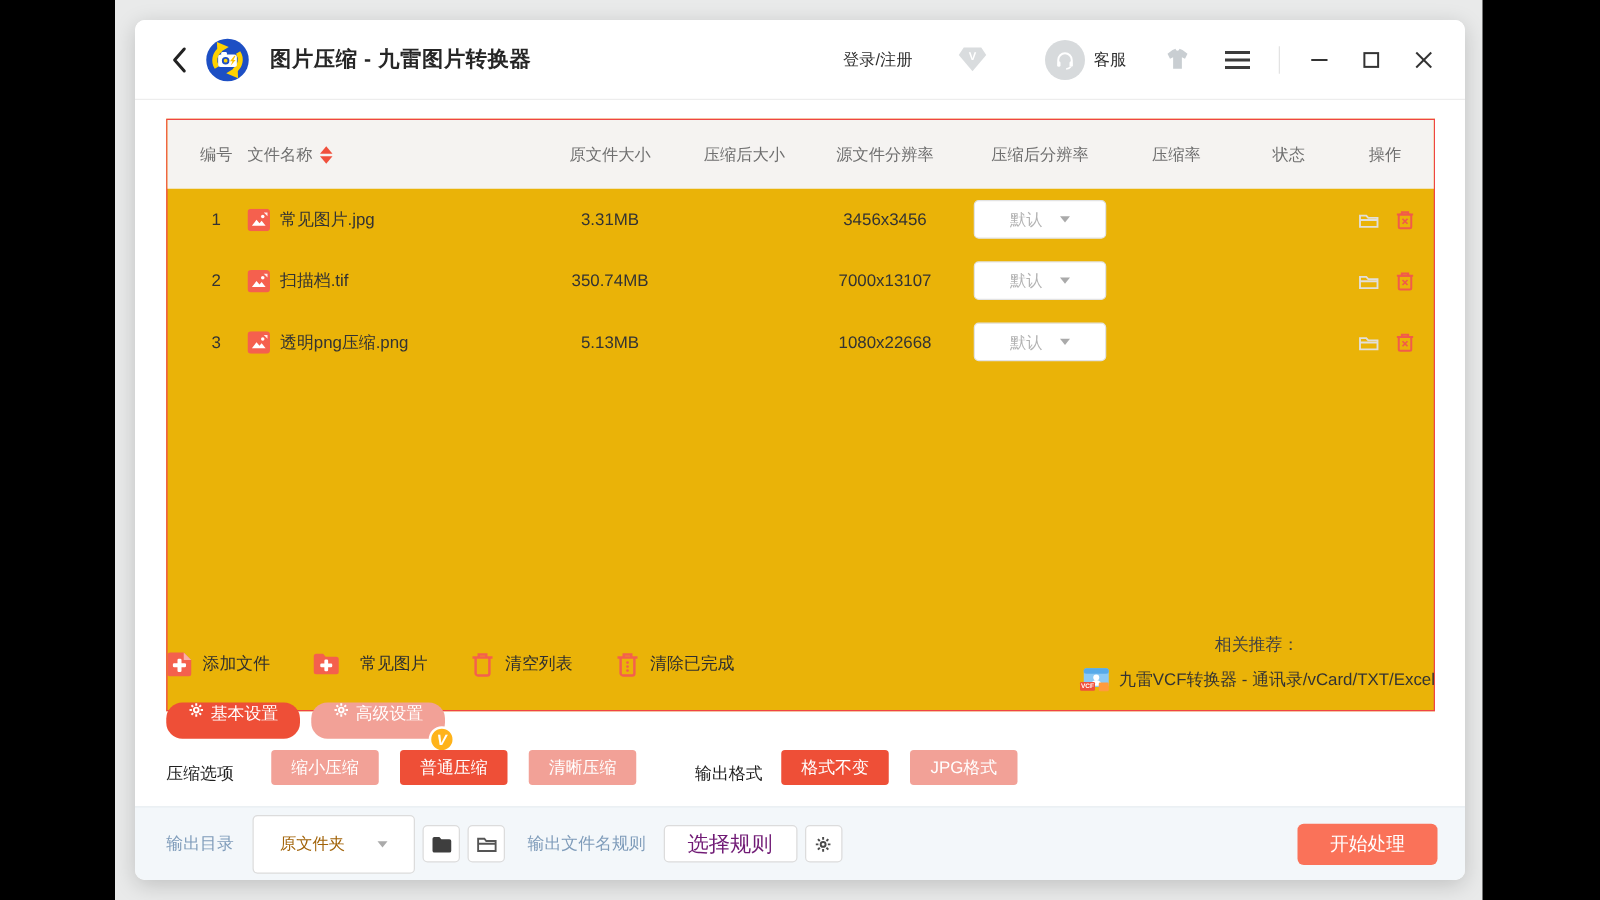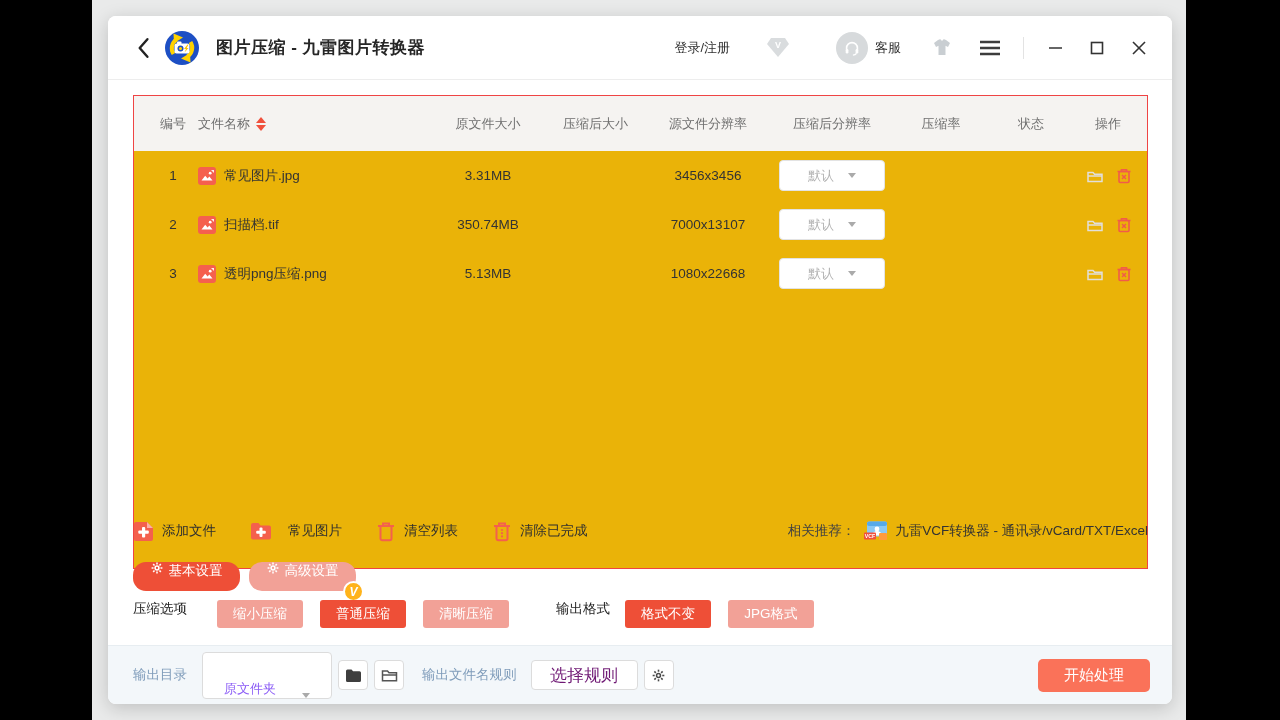--- a/index.html
+++ b/index.html
@@ -51,7 +51,7 @@
   
   .toolbar { position:absolute; left:25px; top:498px; width:1015px; height:34px; display:flex; align-items:center; }
   .tool-btn { display:flex; align-items:center; gap:8px; font-size:13.5px; color:#2f2f2f; cursor:pointer; margin-right:34px; }
-  .recommend { margin-left:auto; display:flex; align-items:center; gap:8px; }
+  .recommend { margin-left:auto; display:flex; align-items:center; gap:8px;flex-direction:column; }
   .recommend-label { font-size:13.5px; color:#424242; }
   .recommend-link { font-size:13.5px; color:#333; cursor:pointer; display:flex; align-items:center; gap:7px; }
 

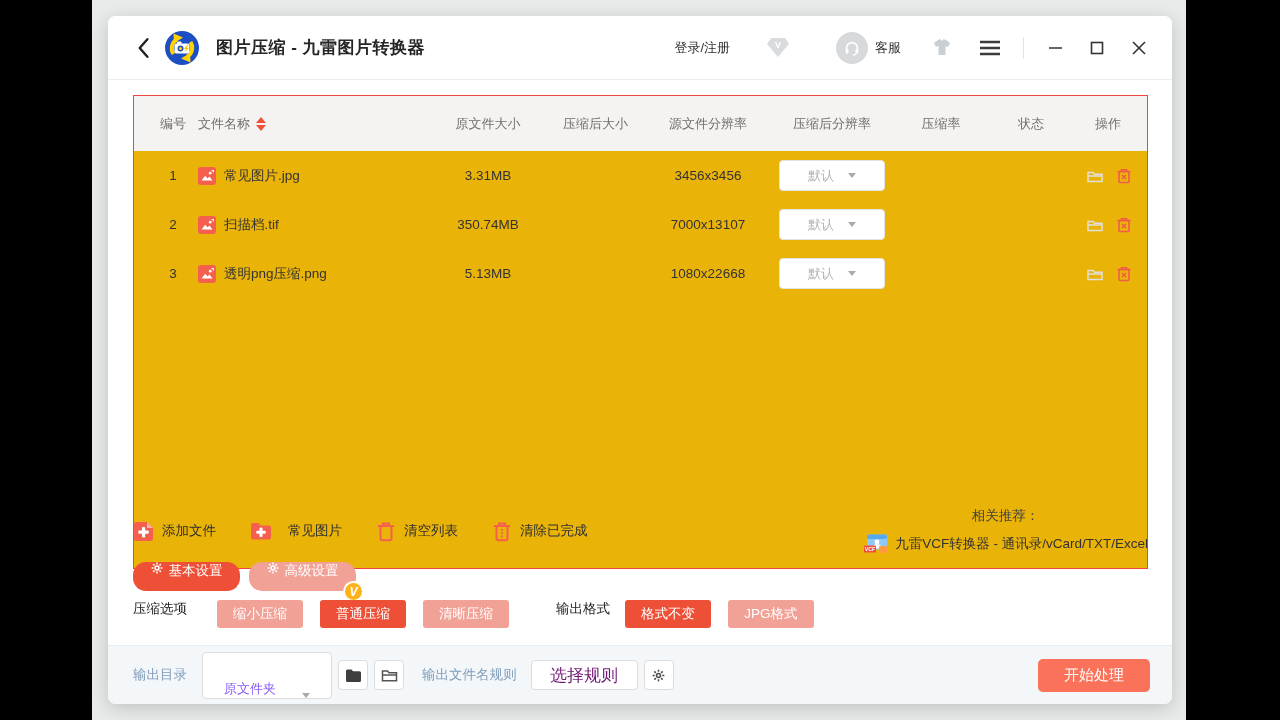--- a/index.html
+++ b/index.html
@@ -66,7 +66,7 @@
              display:flex; align-items:center; justify-content:center; border:2px solid #fff; }
 
   
-  .opt-row { position:absolute; left:25px; top:584px; display:flex; align-items:flex-start; }
+  .opt-row { position:absolute; left:25px; top:584px; display:flex; align-items:flex-end; }
   .opt-label { font-size:13.5px; color:#1f1f1f; margin-right:30px; }
   .opt-label2 { font-size:13.5px; color:#1f1f1f; margin-left:30px; margin-right:15px; }
   .pill { width:86px; height:28px; border-radius:3px; margin-right:17px; display:flex; align-items:center; justify-content:center;

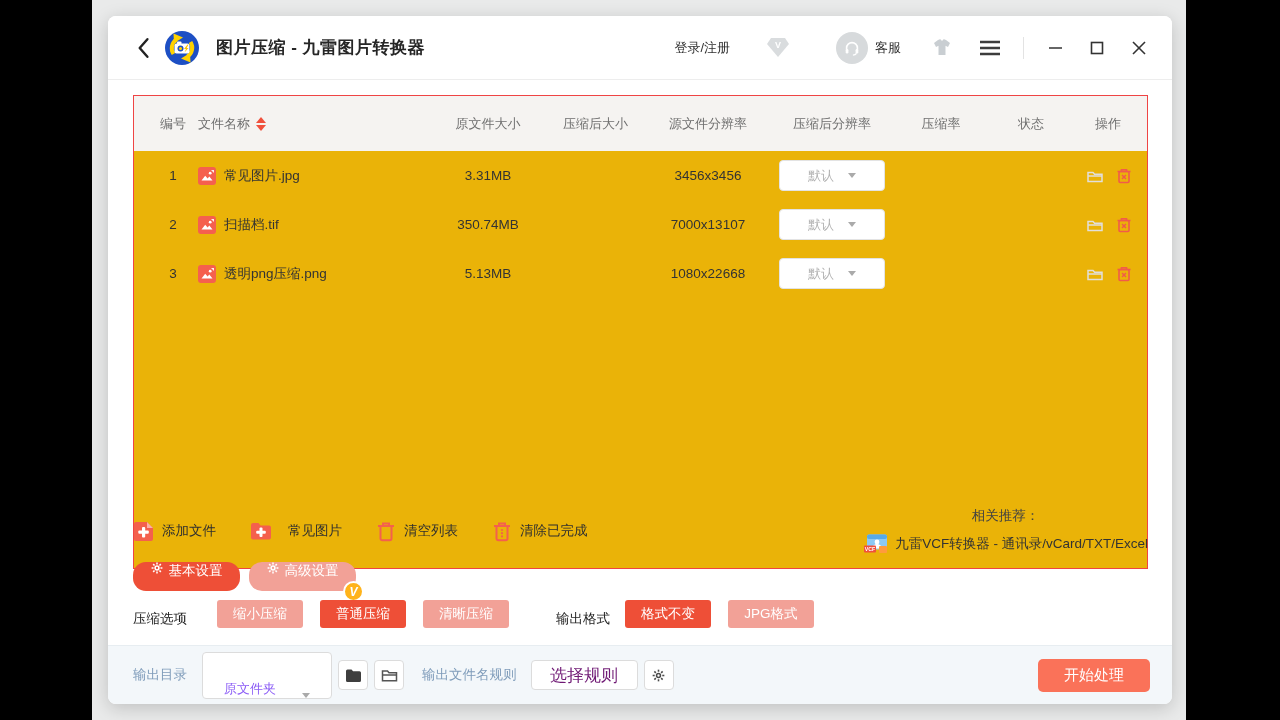--- a/index.html
+++ b/index.html
@@ -81,7 +81,7 @@
   .f-label { font-size:13.5px; color:#7f9cba;text-align:right; }
   .f-label.first { margin-left:25px; }
   .dd-out { margin-left:15px; width:130px; height:47px; background:#fff; border:1px solid #dcdcdc; border-radius:4px;
-            display:flex; align-items:flex-end; justify-content:center; gap:26px; font-size:13px; color:#8b5cf6; cursor:pointer; }
+            display:flex; align-items:center; justify-content:center; gap:26px; font-size:13px; color:#a16207; cursor:pointer; }
   .sq-btn { margin-left:6px; width:30px; height:30px; background:#fff; border:1px solid #dcdcdc; border-radius:4px;
             display:flex; align-items:center; justify-content:center; cursor:pointer; }
   .f-rule-label { margin-left:18px; }

